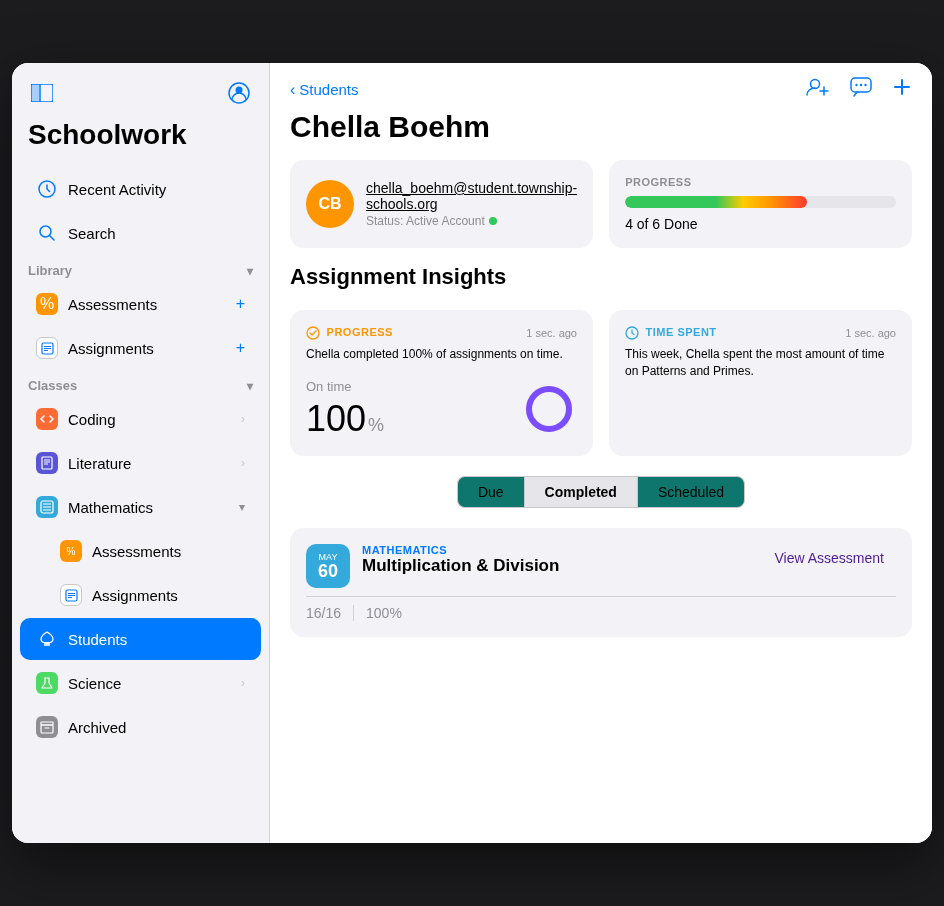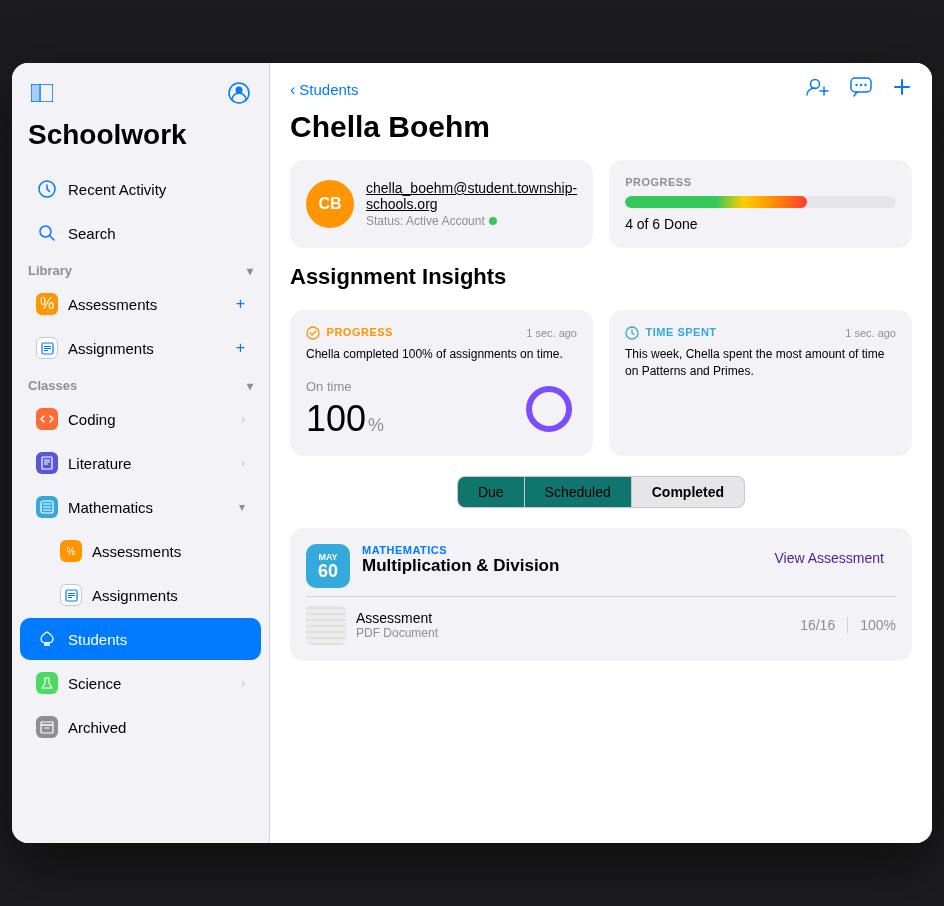--- a/index.html
+++ b/index.html
@@ -811,8 +811,8 @@
 
       <div class="filter-tabs">
         <button class="filter-tab">Due</button>
+        <button class="filter-tab active">Completed</button>
         <button class="filter-tab">Scheduled</button>
-        <button class="filter-tab active">Completed</button>
       </div>
 
       <div class="assignment-card">

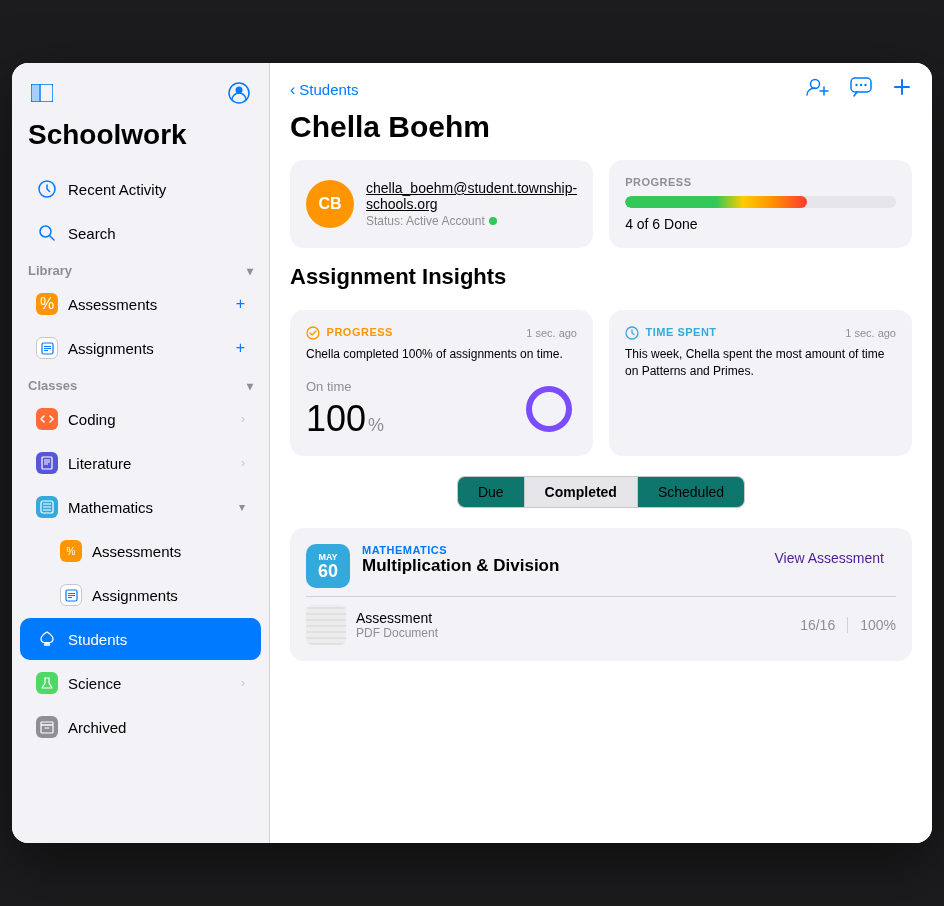--- a/index.html
+++ b/index.html
@@ -443,7 +443,7 @@
     }
     .badge-month {
       font-size: 9px;
-      font-weight: 700;
+      font-weight: 400;
       text-transform: uppercase;
     }
     .badge-day {

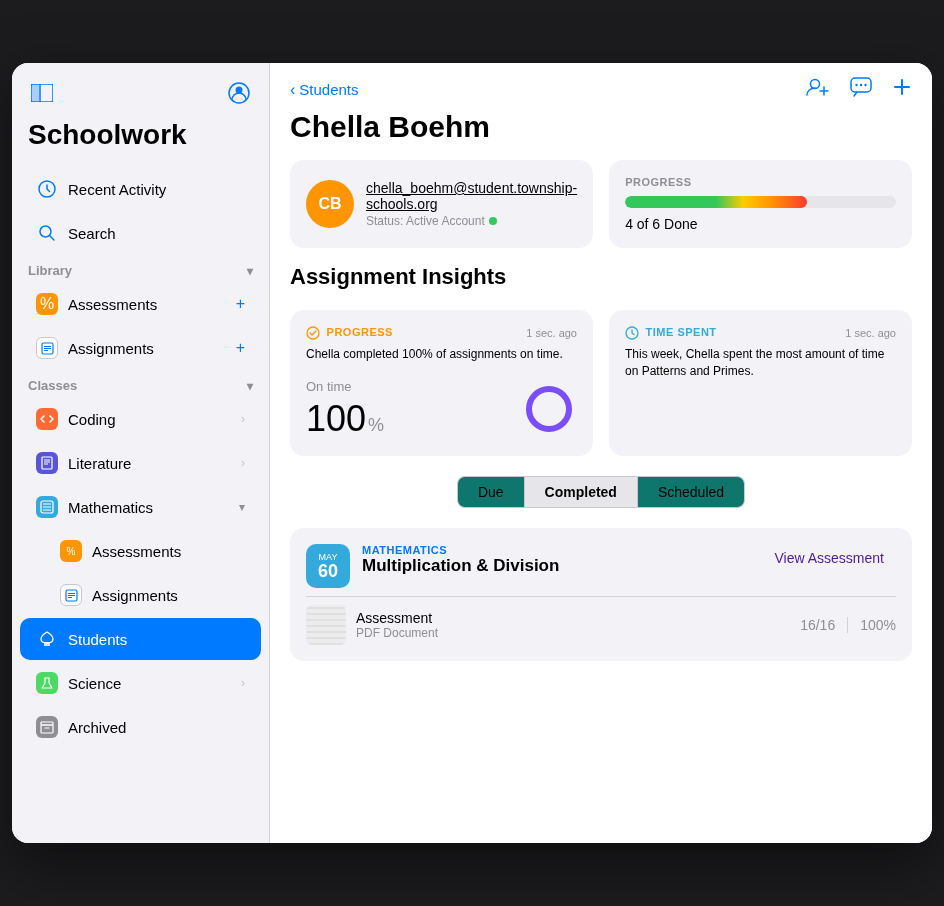--- a/index.html
+++ b/index.html
@@ -829,15 +829,6 @@
         </div>
         <div class="assignment-divider"></div>
         <div class="assignment-doc-row">
-          <div style="display:flex;align-items:center;flex:1;">
-            <div class="doc-thumbnail">
-              <div class="doc-thumbnail-inner"></div>
-            </div>
-            <div class="doc-info">
-              <div class="doc-name">Assessment</div>
-              <div class="doc-type">PDF Document</div>
-            </div>
-          </div>
           <div class="doc-stats">
             <span class="doc-stat">16/16</span>
             <div class="doc-stat-divider"></div>

